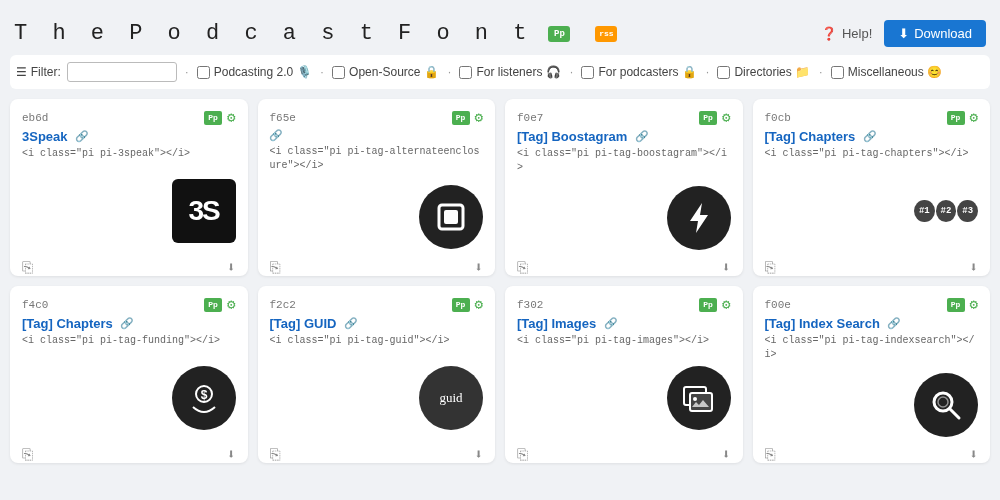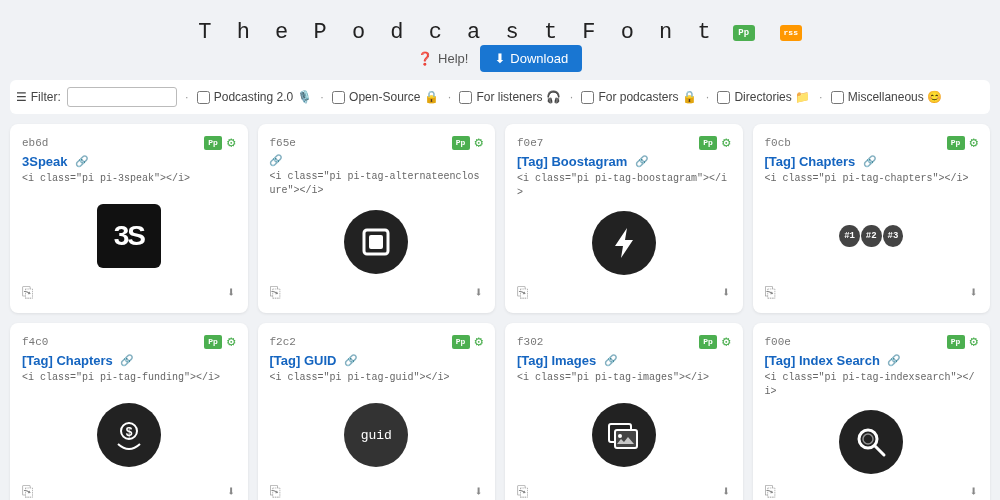--- a/index.html
+++ b/index.html
@@ -22,7 +22,6 @@
       align-items: center;
       justify-content: space-between;
       padding: 10px 4px 8px 4px;
-      flex-direction: column;
     }
     .header-title {
       font-size: 22px;

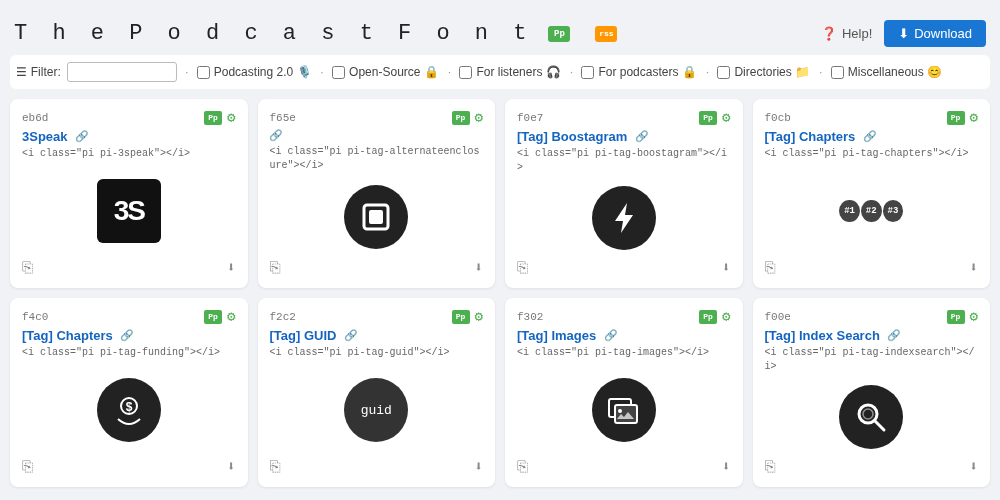--- a/index.html
+++ b/index.html
@@ -133,7 +133,7 @@
     .card {
       background: #fff;
       border-radius: 8px;
-      padding: 10px 12px 12px 12px;
+      padding: 10px 12px 0 12px;
       box-shadow: 0 1px 3px rgba(0,0,0,0.08);
       display: flex;
       flex-direction: column;

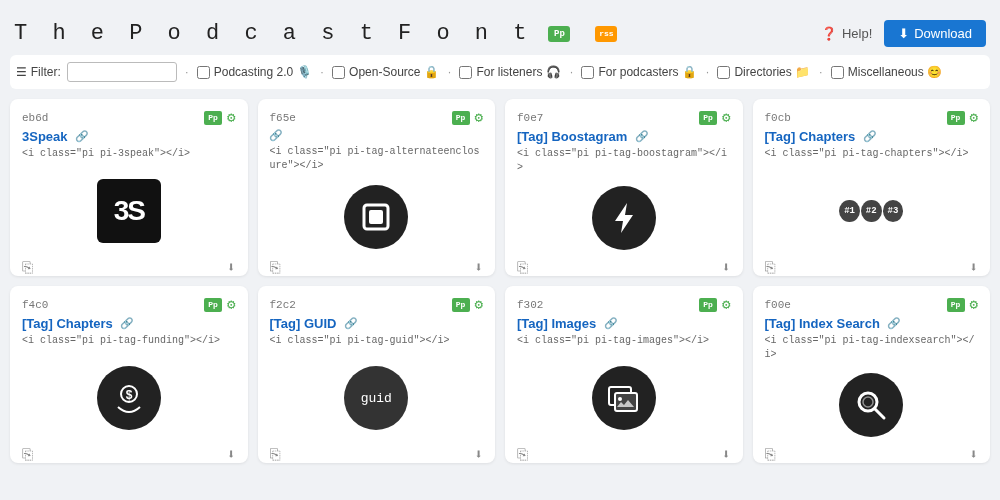--- a/index.html
+++ b/index.html
@@ -197,7 +197,7 @@
       flex: 1;
       display: flex;
       align-items: center;
-      justify-content: center;
+      justify-content: flex-end;
       padding: 8px 0 2px 0;
     }
     .card-footer {

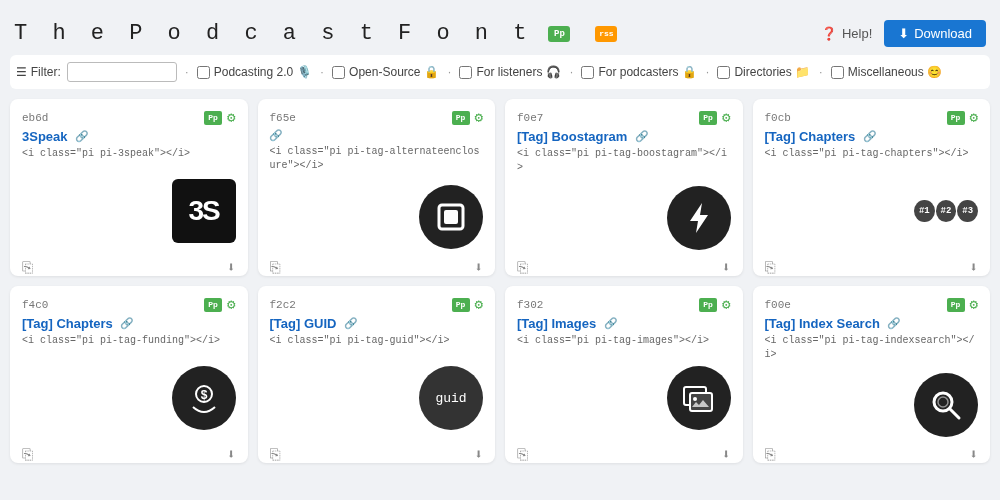--- a/index.html
+++ b/index.html
@@ -269,7 +269,7 @@
       justify-content: center;
       color: #fff;
       font-size: 13px;
-      font-family: Liberation Mono, monospace;
+      font-family: Liberation Serif, serif;
     }
     .icon-images {
       width: 64px;

